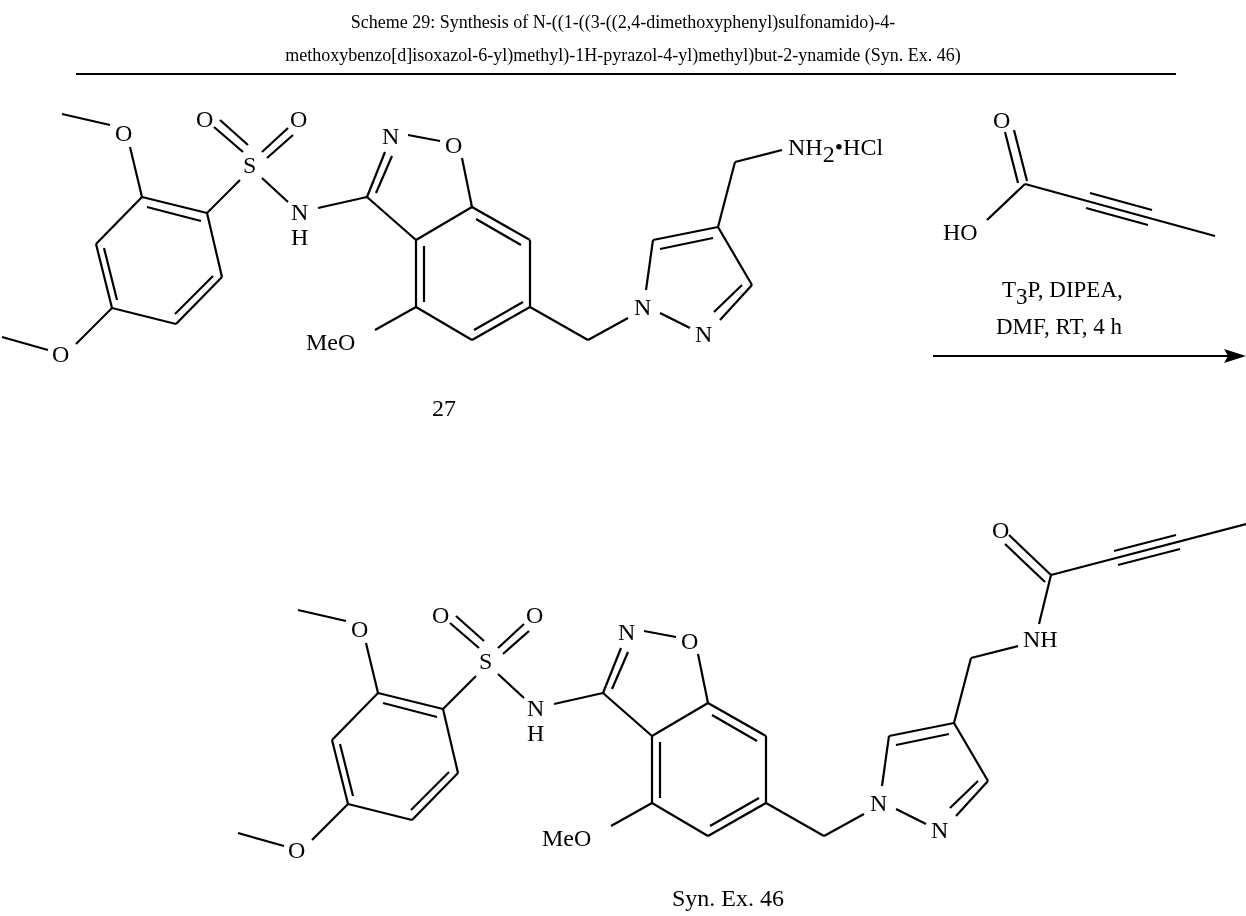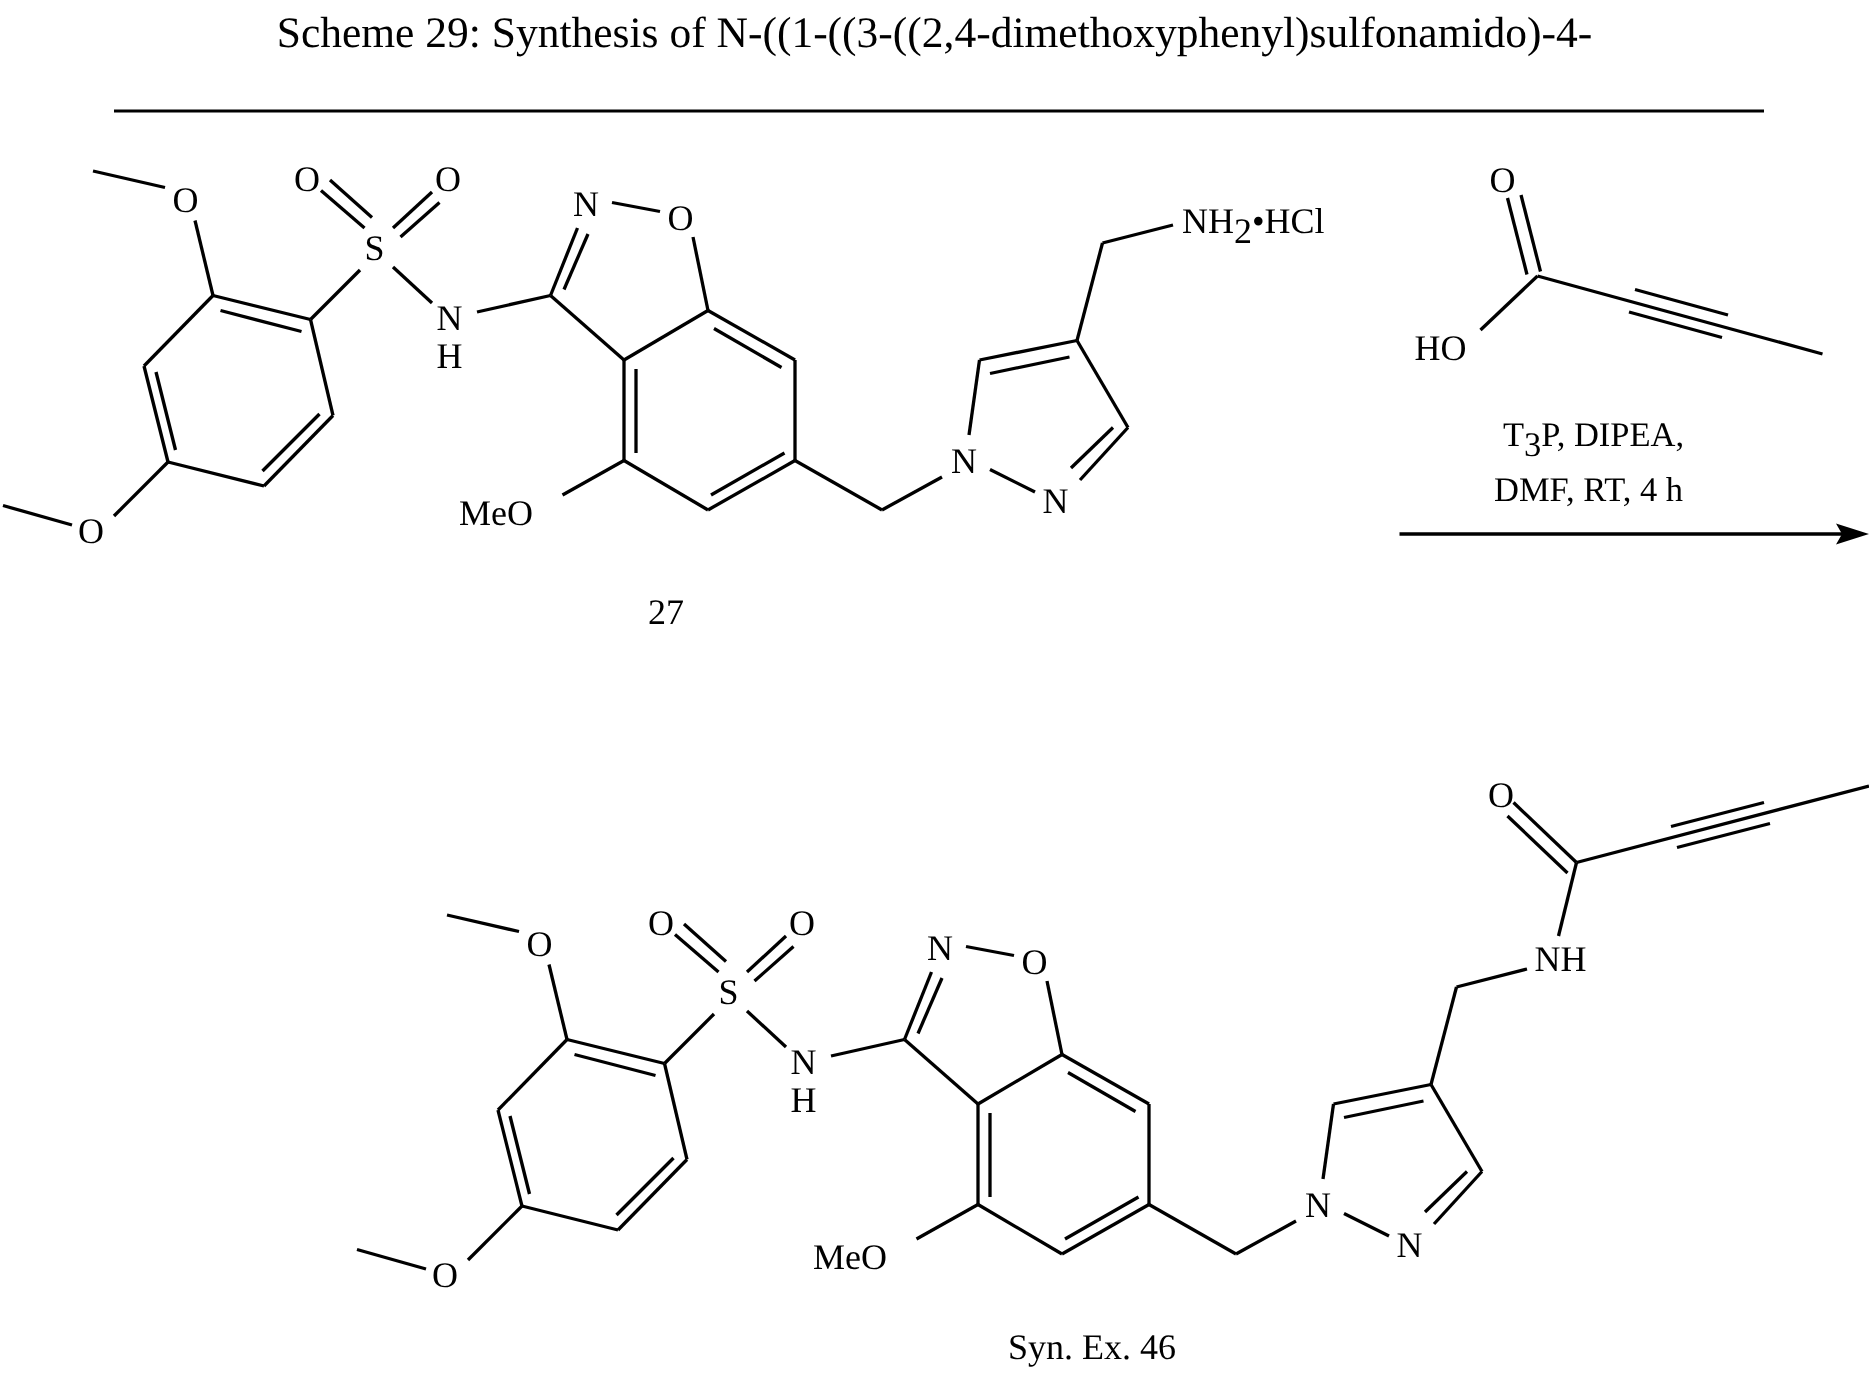--- a/index.html
+++ b/index.html
@@ -6,7 +6,7 @@
   body { width: 1246px; height: 916px; position: relative; overflow: hidden;
          font-family: "Liberation Serif", "DejaVu Serif", serif; color: #000; }
   .title { position: absolute; left: 0; top: 6px; width: 1246px; text-align: center;
-           font-size: 29px; line-height: 33px; }
+           font-size: 18px; line-height: 33px; }
   .title-rule { position: absolute; left: 76px; top: 73px; width: 1100px; height: 2px; background: #000; }
   svg.scheme { position: absolute; left: 0; top: 0; }
   svg .bond { stroke: #000; stroke-width: 2.2; fill: none; stroke-linecap: butt; }

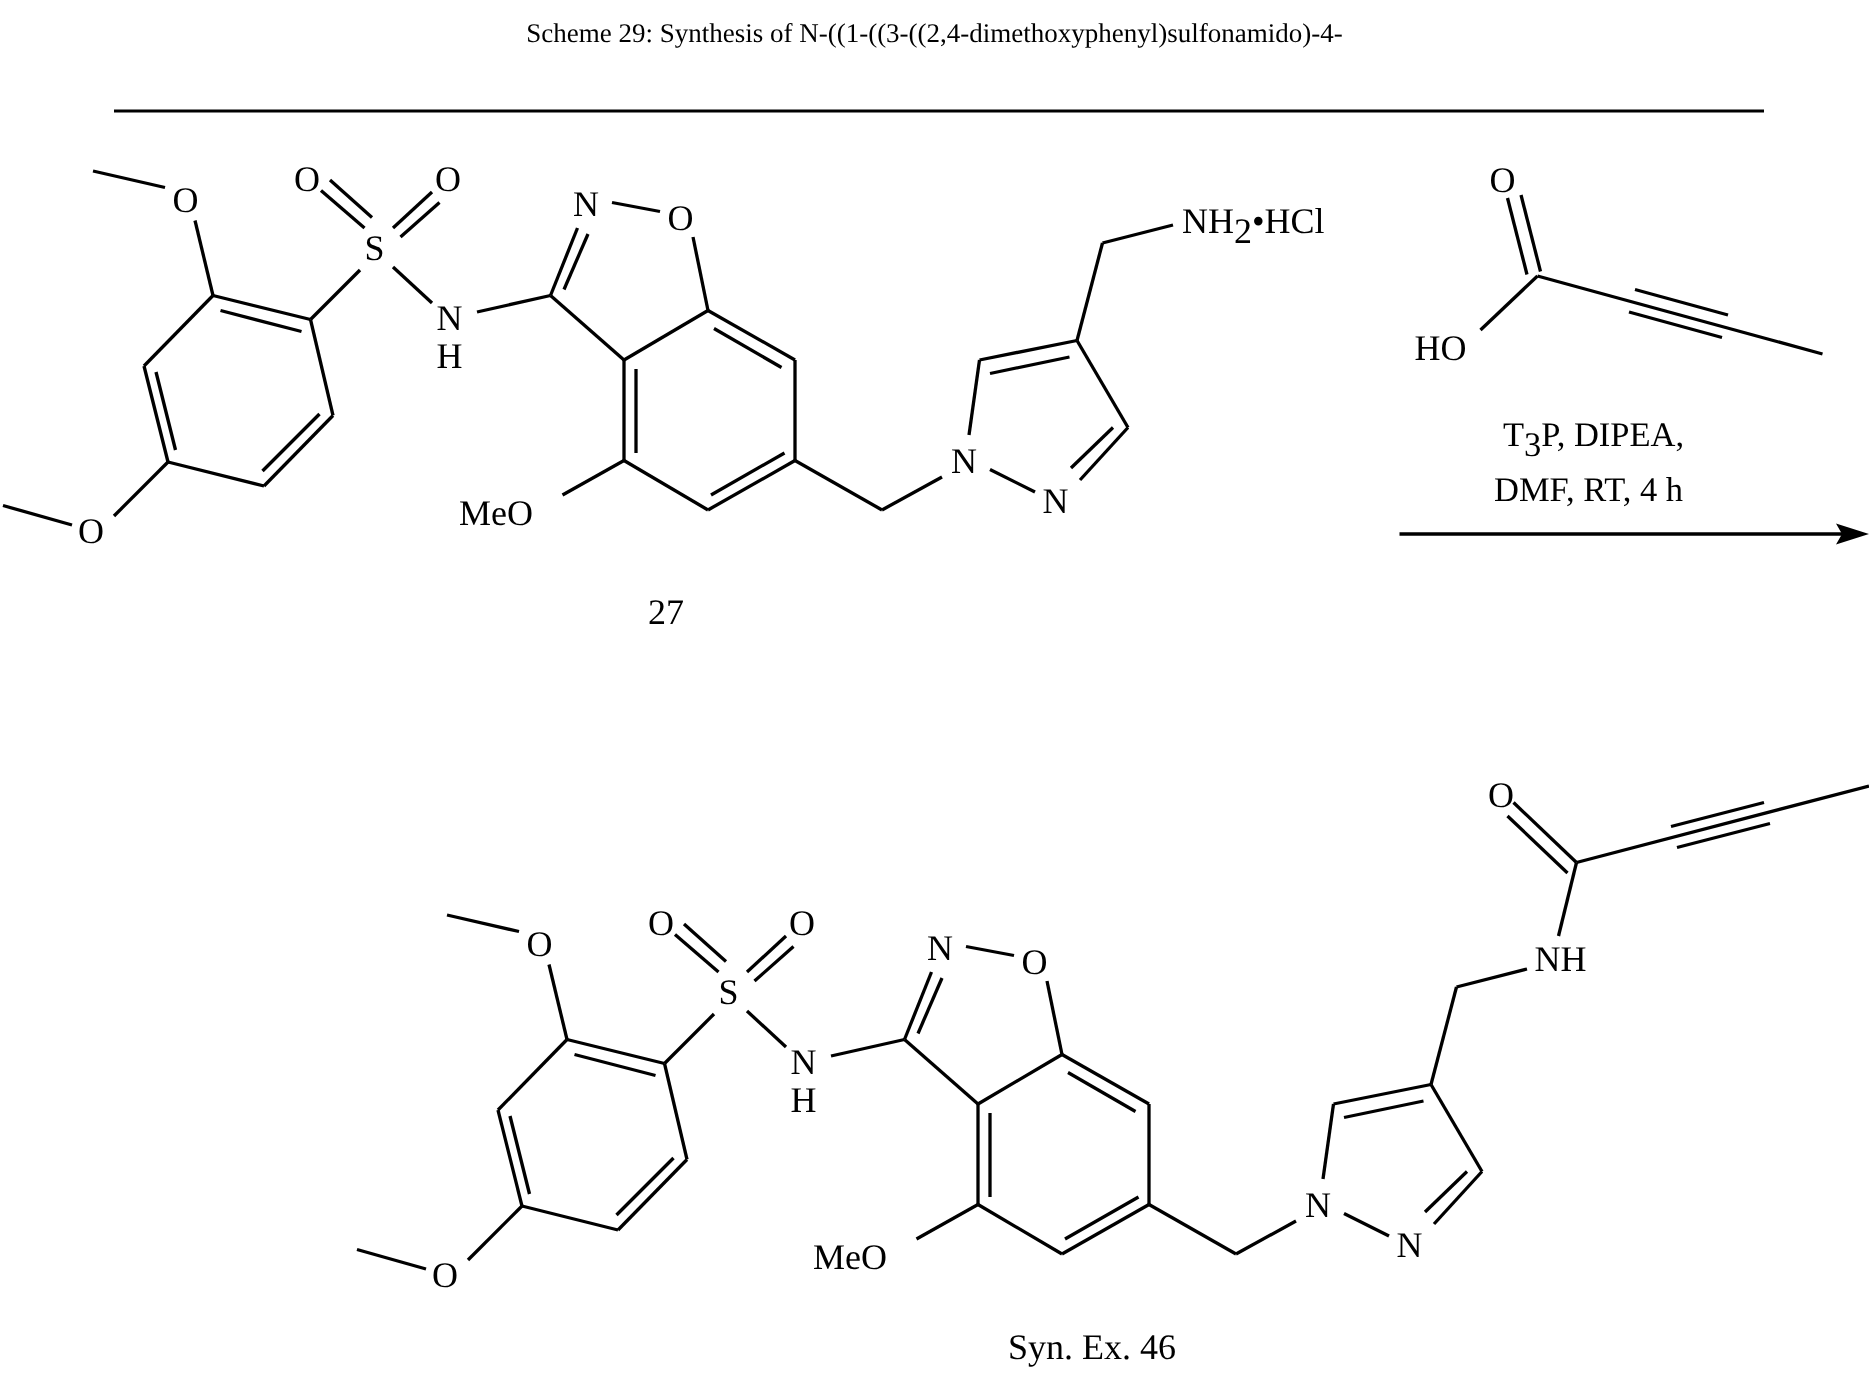--- a/index.html
+++ b/index.html
@@ -18,6 +18,7 @@
 
 <div class="title">
   <div>Scheme 29: Synthesis of N-((1-((3-((2,4-dimethoxyphenyl)sulfonamido)-4-</div>
+  <div>methoxybenzo[d]isoxazol-6-yl)methyl)-1H-pyrazol-4-yl)methyl)but-2-ynamide (Syn. Ex. 46)</div>
 </div>
 <div class="title-rule"></div>
 

